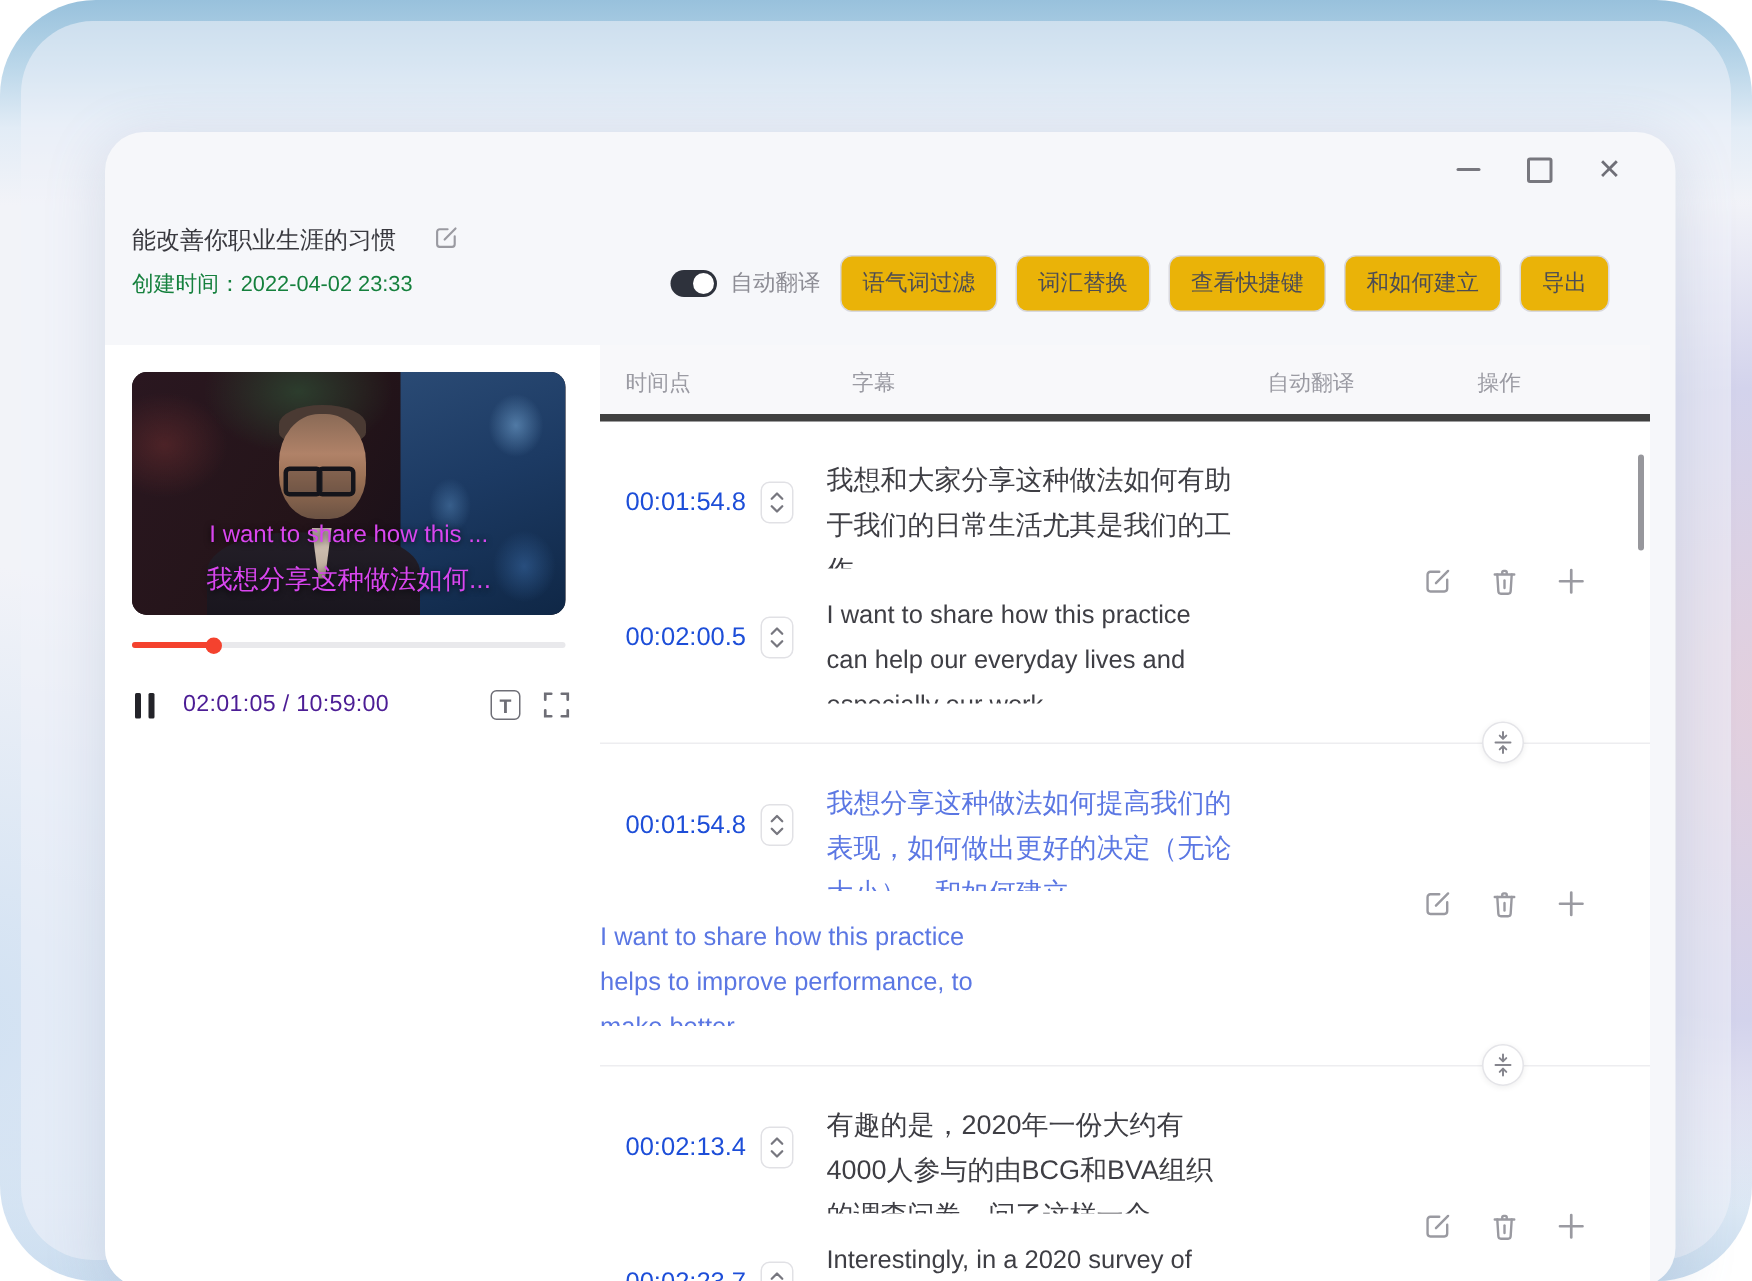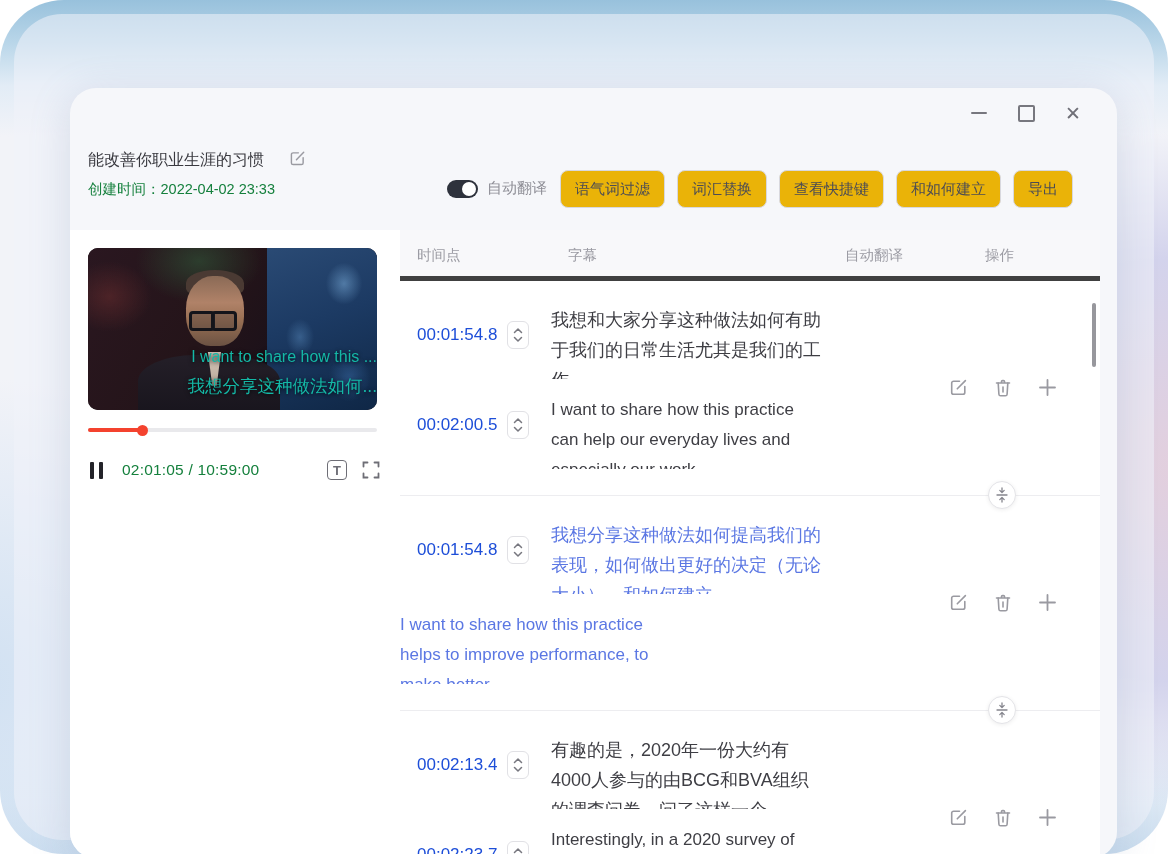--- a/index.html
+++ b/index.html
@@ -57,7 +57,7 @@
   .glasses::before{left:0;} .glasses::after{right:4px;}
   .body-suit{position:absolute;left:-18%;top:62%;width:130%;height:45%;border-radius:40% 40% 0 0;background:linear-gradient(180deg,#241f28 0%,#17141c 100%);}
   .shirt{position:absolute;left:42%;top:60%;width:22px;height:34px;background:linear-gradient(180deg,#d8c9bd,#b8a898);clip-path:polygon(20% 0,80% 0,60% 100%,40% 100%);}
-  .vtt{position:absolute;left:0;right:0;bottom:8px;text-align:right;color:#14b8a6;text-shadow:0 1px 4px rgba(0,0,0,.85);}
+  .vtt{position:absolute;left:0;right:0;bottom:8px;text-align:center;color:#d946ef;text-shadow:0 1px 4px rgba(0,0,0,.85);}
   .vtt .en{font-size:16px;line-height:1.8;}
   .vtt .zh{font-size:17.5px;line-height:1.7;}
   

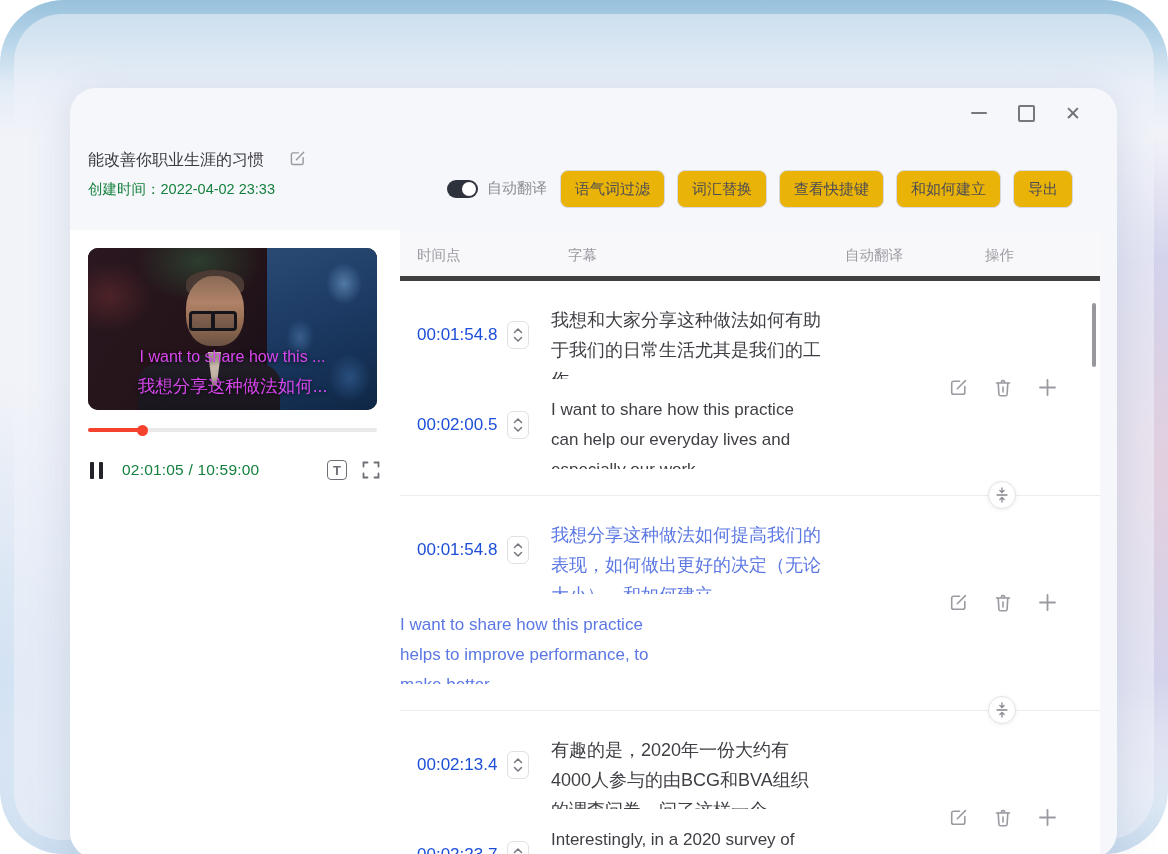--- a/index.html
+++ b/index.html
@@ -69,7 +69,7 @@
   .pcontrols{position:absolute;left:20px;top:227px;width:290px;height:26px;display:flex;align-items:center;}
   .pause{display:flex;gap:5px;margin-right:19px;cursor:pointer;}
   .pause i{display:block;width:4px;height:17px;background:#232329;border-radius:1px;}
-  .ptime{font-size:15.5px;color:#15803d;letter-spacing:.2px;}
+  .ptime{font-size:15.5px;color:#4c1d95;letter-spacing:.2px;}
   .pright{margin-left:auto;display:flex;align-items:center;gap:15px;}
   .ticon{width:20px;height:20px;border:1.7px solid #6e6e76;border-radius:4px;color:#6e6e76;font-size:13px;font-weight:bold;display:flex;align-items:center;justify-content:center;cursor:pointer;box-sizing:border-box;}
   .fsicon{display:flex;cursor:pointer;}

